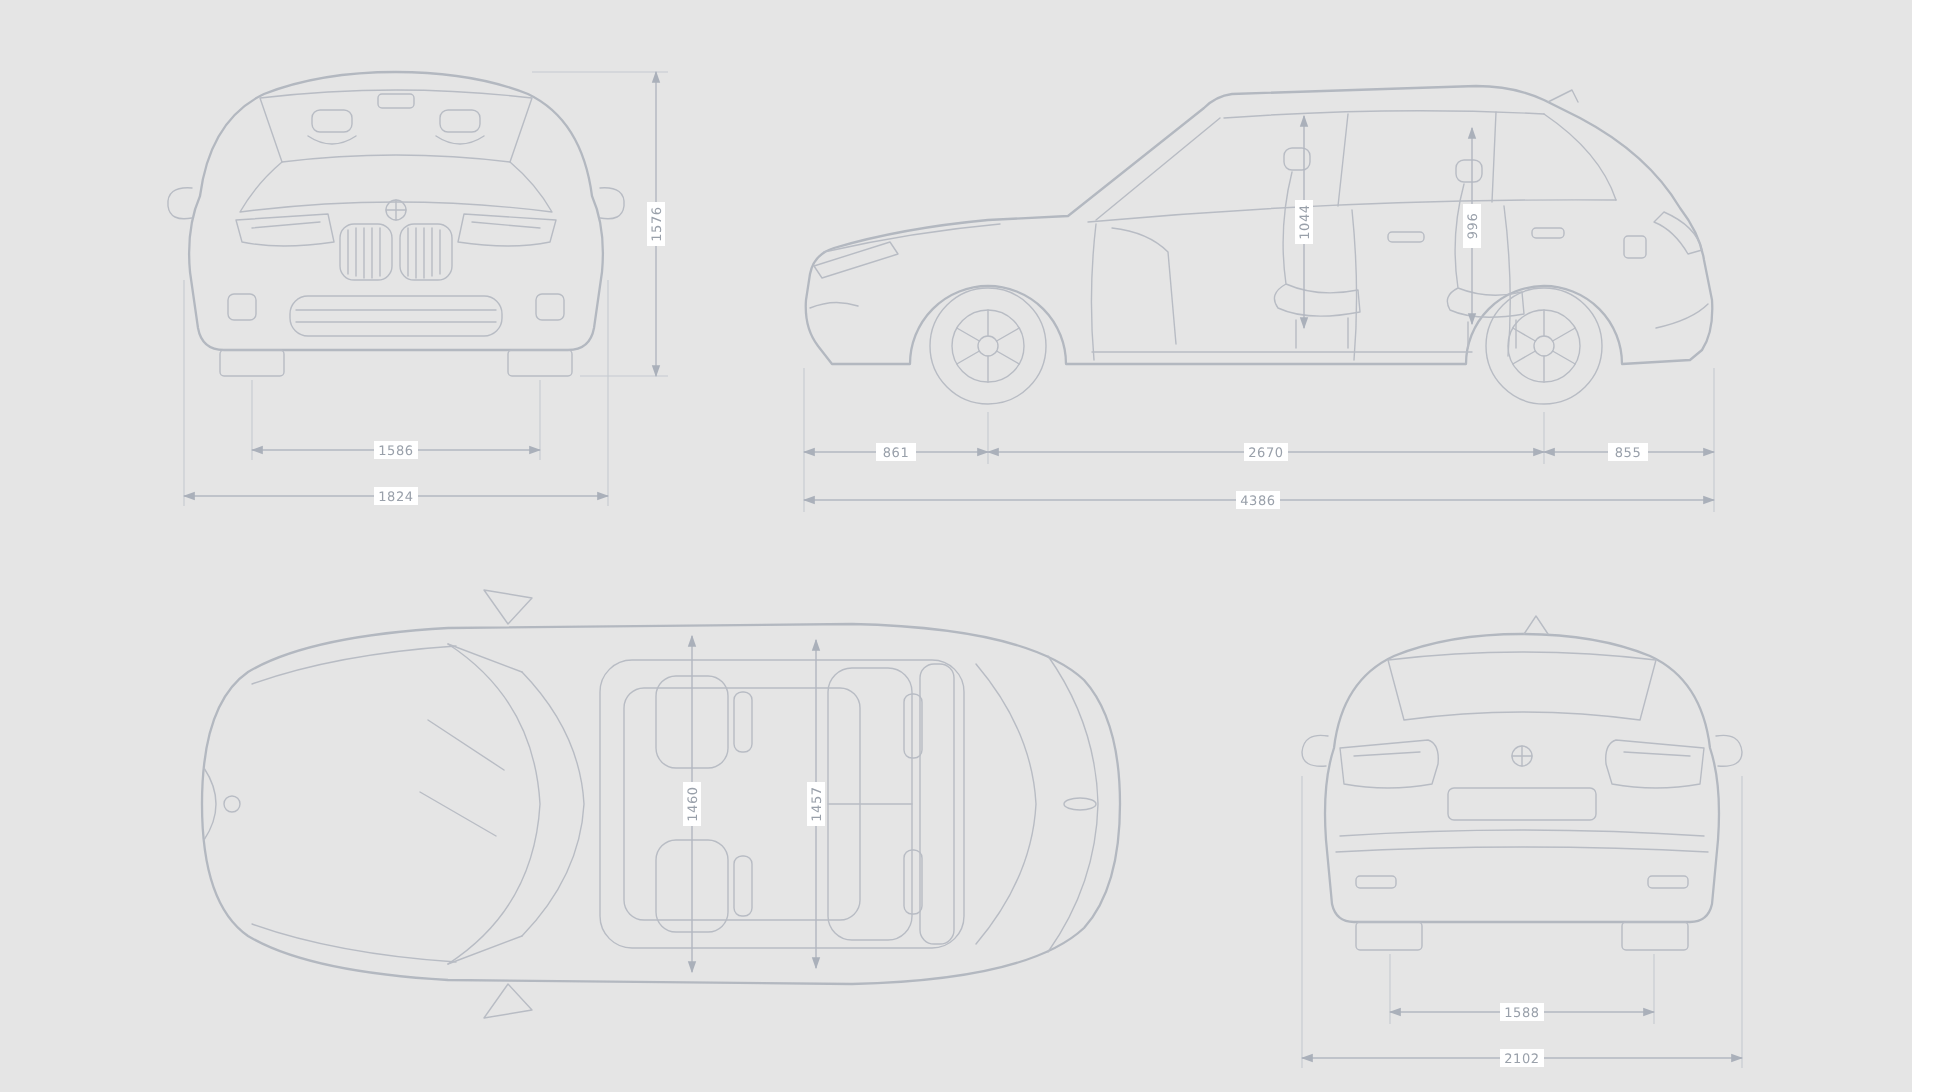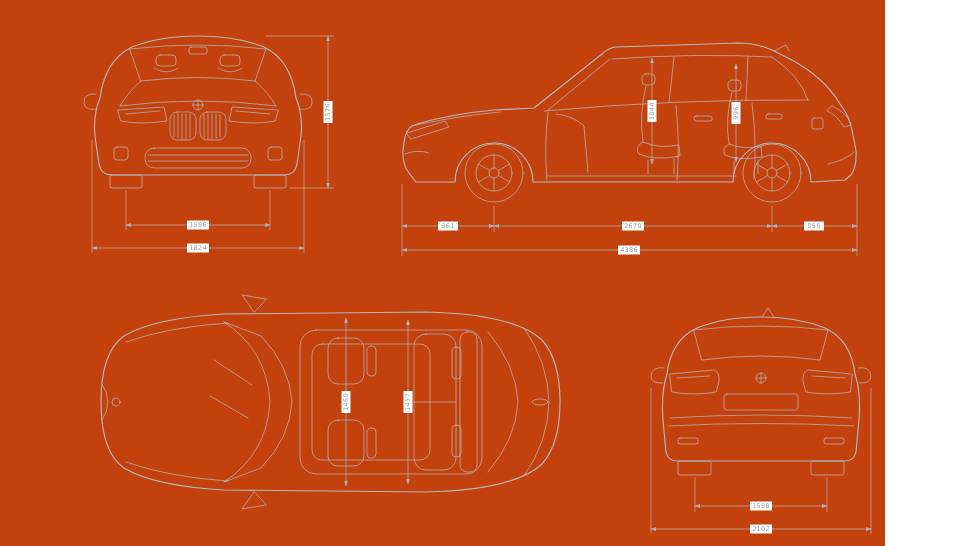--- a/index.html
+++ b/index.html
@@ -4,7 +4,7 @@
 <style>
   html,body{margin:0;padding:0;background:#ffffff;}
   body{width:967px;height:546px;font-family:"DejaVu Sans",sans-serif;}
-  .stage{position:relative;width:885px;height:546px;background:#c2410c;overflow:hidden;}
+  .stage{position:relative;width:956px;height:546px;background:#e5e5e5;overflow:hidden;}
   svg{position:absolute;left:0;top:0;}
   .car{stroke:#b3b8c0;fill:none;stroke-width:1.15;stroke-linejoin:round;stroke-linecap:round;}
   .detail{stroke:#b8bcc4;fill:none;stroke-width:0.7;stroke-linejoin:round;stroke-linecap:round;}

